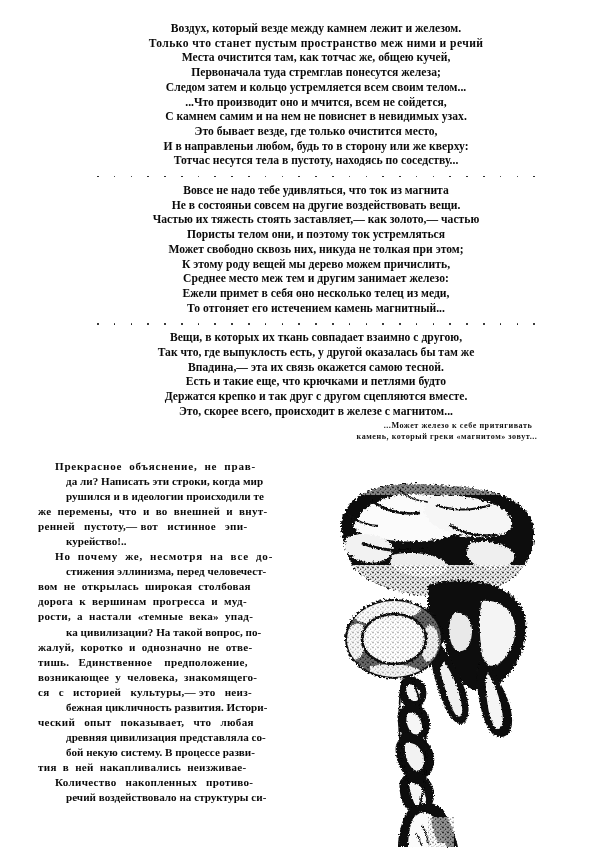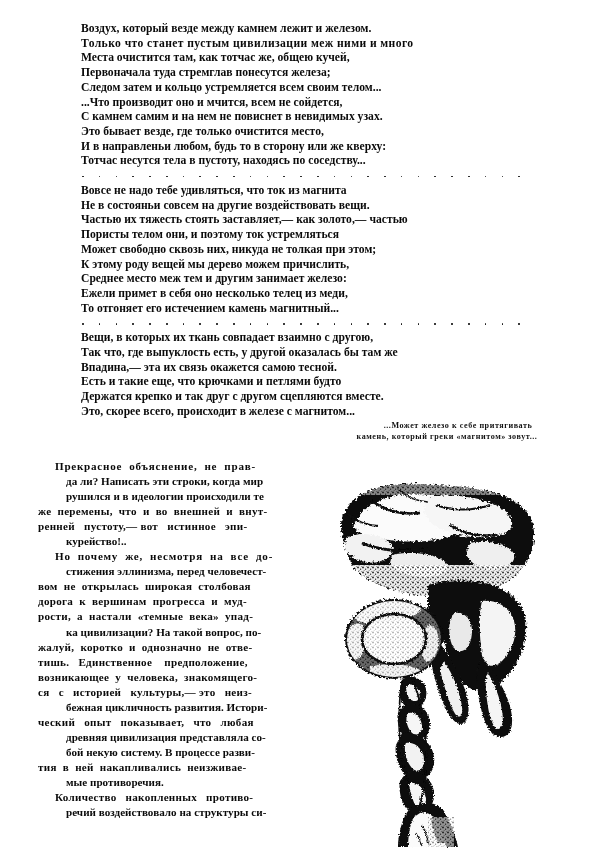--- a/index.html
+++ b/index.html
@@ -26,9 +26,10 @@
   
   .verse-block {
     position: absolute;
-    left: 81px;
+    left: 96px;
     top: 22px;
     width: 440px;
+    text-align: center;
   }
   .verse-stanza {
     margin: 0;

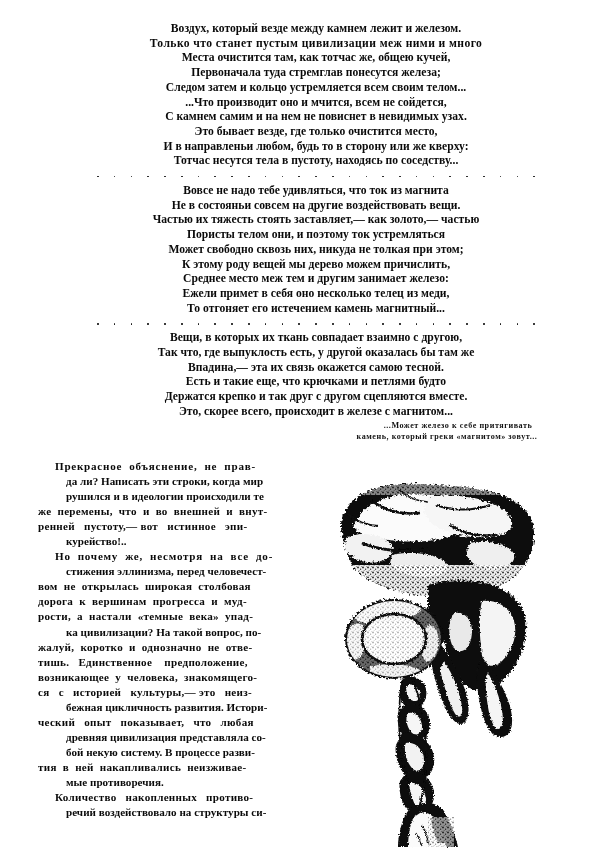--- a/index.html
+++ b/index.html
@@ -141,7 +141,7 @@
 
     <div class="verse-stanza">
       <div class="verse-line tight">Воздух, который везде между камнем лежит и железом.</div>
-      <div class="verse-line loose2">Только что станет пустым цивилизации меж ними и много</div>
+      <div class="verse-line loose2">Только что станет пустым пространство меж ними и речий</div>
       <div class="verse-line tight">Места очистится там, как тотчас же, общею кучей,</div>
       <div class="verse-line tight">Первоначала туда стремглав понесутся железа;</div>
       <div class="verse-line tight">Следом затем и кольцо устремляется всем своим телом...</div>

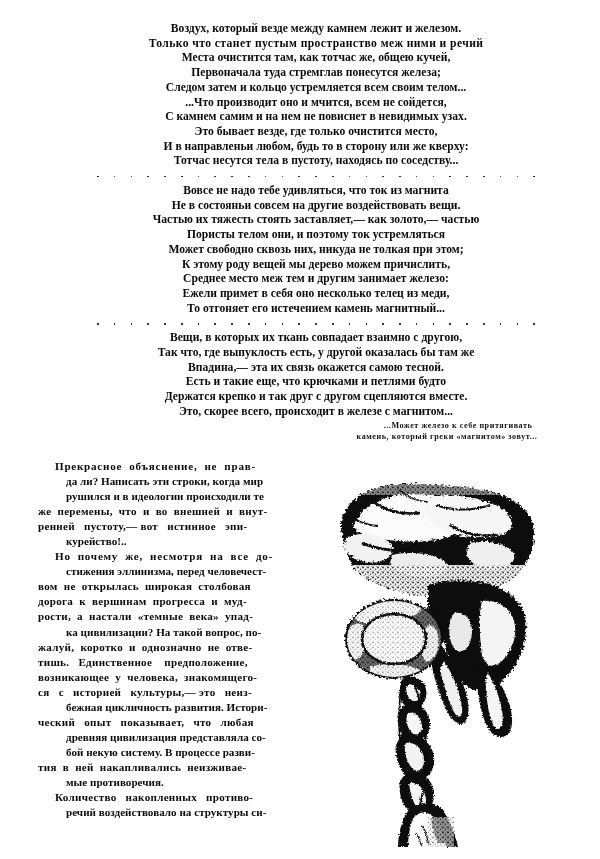--- a/index.html
+++ b/index.html
@@ -382,7 +382,6 @@
     <div class="prose-line j0">древняя цивилизация представляла со-</div>
     <div class="prose-line j0">бой некую систему. В процессе разви-</div>
     <div class="prose-line j2">тия  в  ней  накапливались  неизживае-</div>
-    <div class="prose-line j0">мые противоречия.</div>
     <div class="prose-line j2 indent">Количество   накопленных   противо-</div>
     <div class="prose-line j0">речий воздействовало на структуры си-</div>
   </div>

